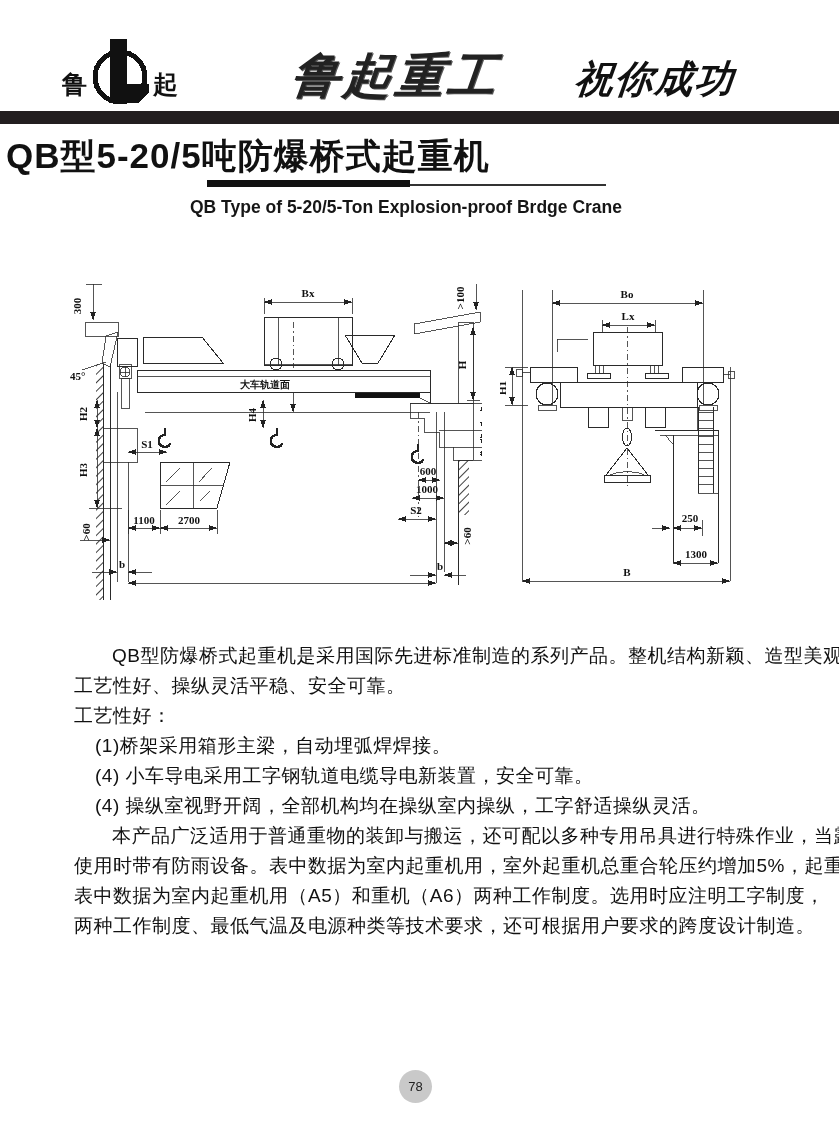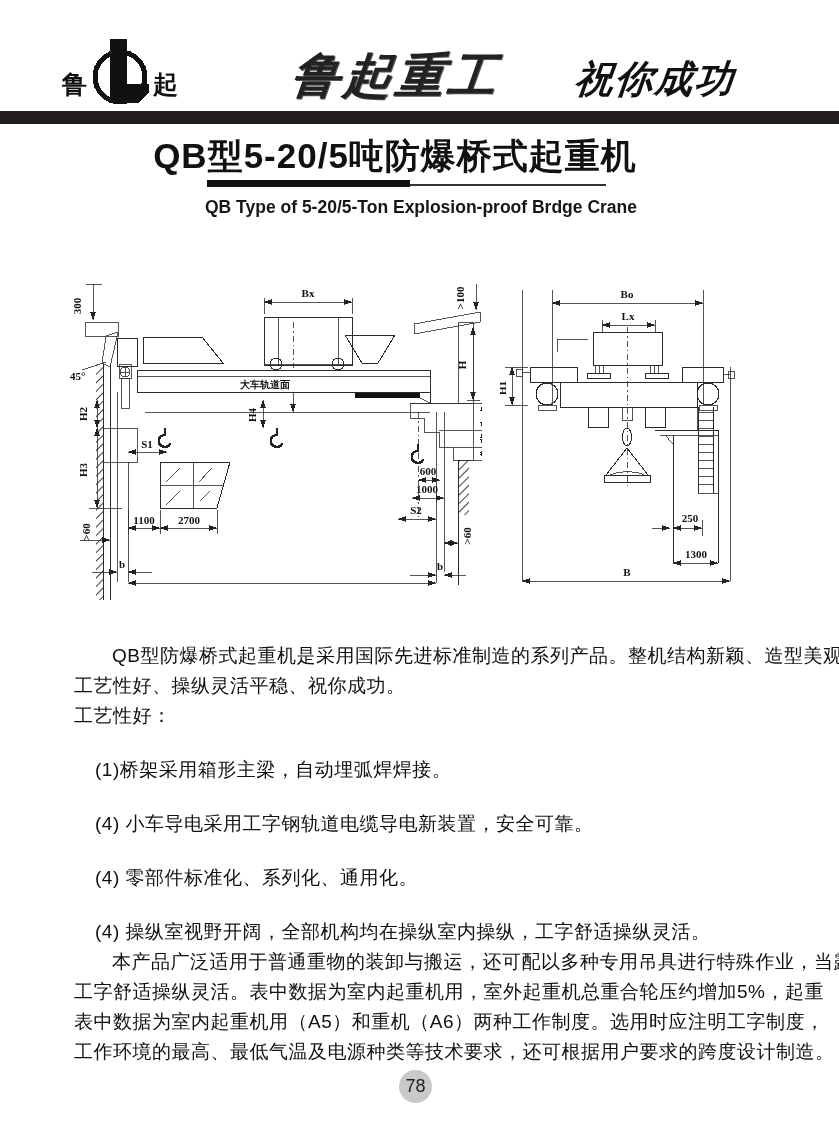--- a/index.html
+++ b/index.html
@@ -15,7 +15,7 @@
           transform:skewX(-6deg);}
   .black-bar{position:absolute;left:0;top:111px;width:839px;height:13px;background:#221e1f;}
   
-  .title-zh{position:absolute;left:0;top:133px;width:790px;text-align:center;
+  .title-zh{position:absolute;left:6px;top:133px;width:790px;
             font-size:35px;font-weight:bold;letter-spacing:1px;white-space:nowrap;}
   .u-thick{position:absolute;left:207px;top:180px;width:203px;height:7px;background:#111;}
   .u-thin{position:absolute;left:410px;top:184px;width:196px;height:2px;background:#333;}

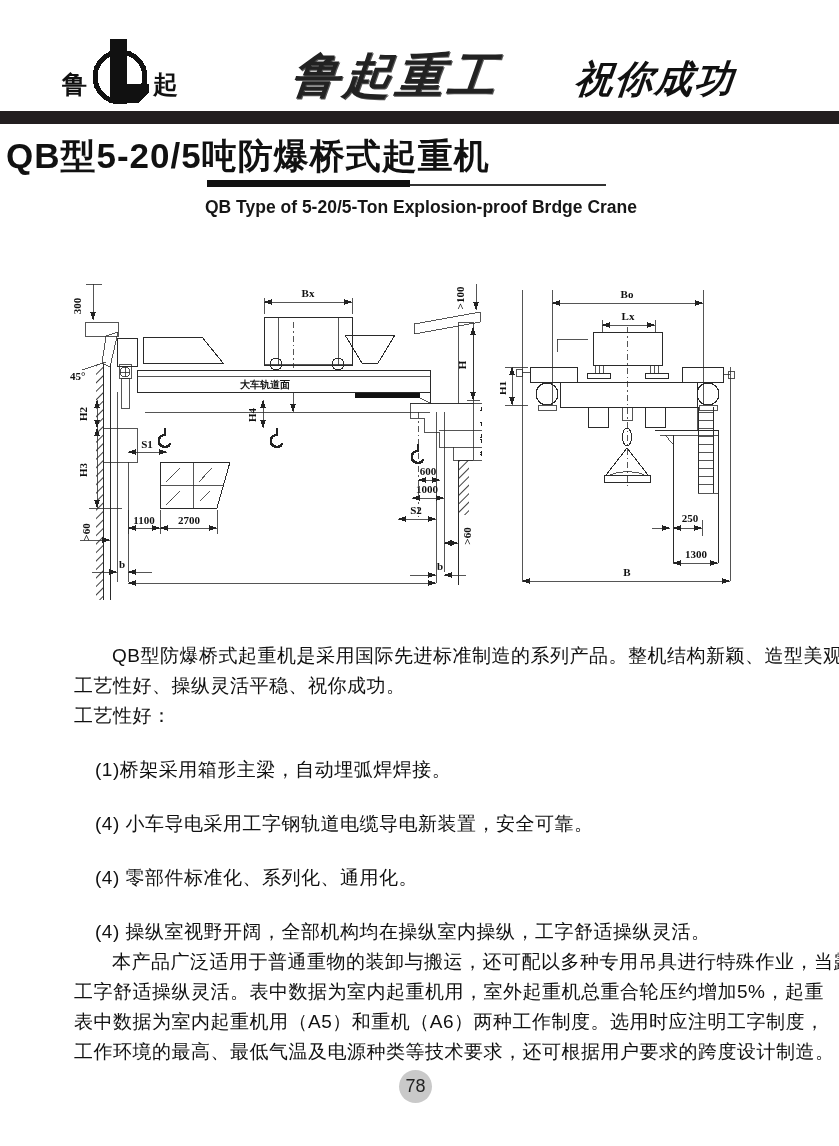--- a/index.html
+++ b/index.html
@@ -20,7 +20,7 @@
   .u-thick{position:absolute;left:207px;top:180px;width:203px;height:7px;background:#111;}
   .u-thin{position:absolute;left:410px;top:184px;width:196px;height:2px;background:#333;}
   .title-en{position:absolute;left:0;top:197px;width:812px;text-align:center;
-            font-size:17.5px;font-weight:bold;color:#161616;padding-left:15px;}
+            font-size:17.5px;font-weight:bold;color:#161616;}
   
   .draw-left{position:absolute;left:62px;top:272px;}
   .draw-right{position:absolute;left:500px;top:272px;}

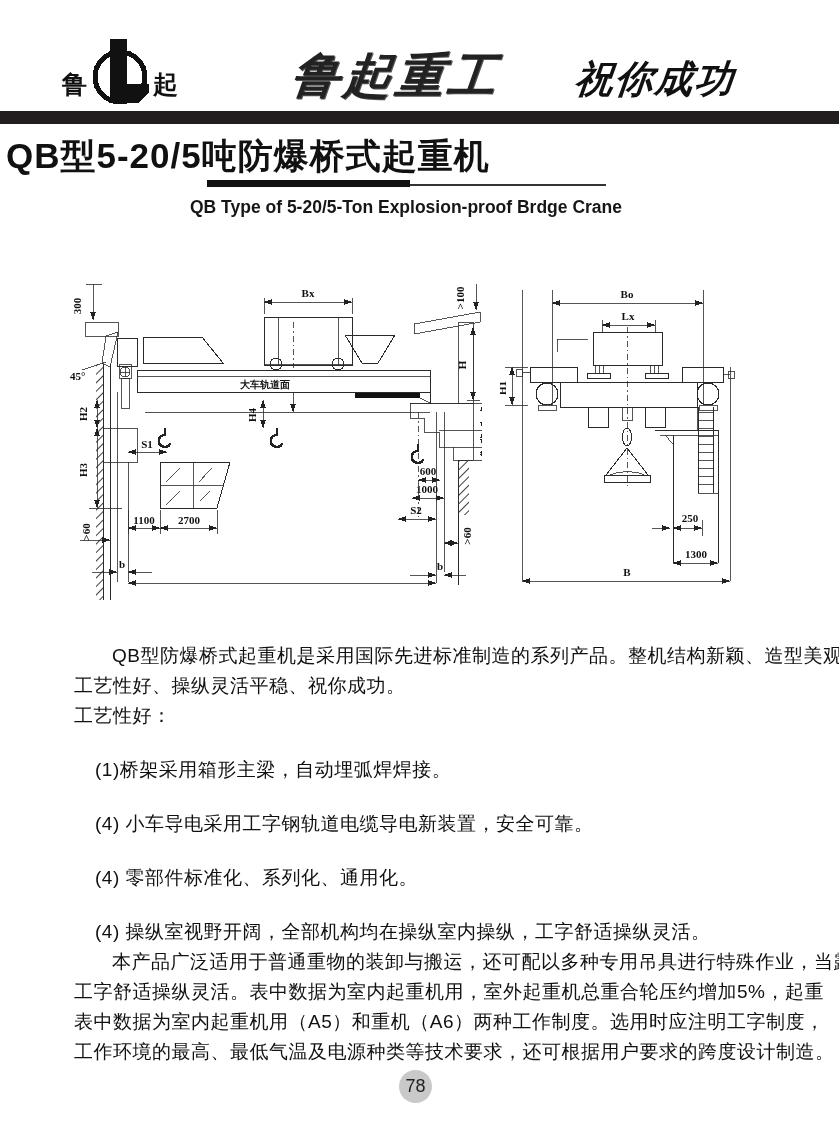--- a/index.html
+++ b/index.html
@@ -303,7 +303,7 @@
 
   <div class="content">
     <div class="bline indent">QB型防爆桥式起重机是采用国际先进标准制造的系列产品。整机结构新颖、造型美观、</div>
-    <div class="bline">工艺性好、操纵灵活平稳、祝你成功。</div>
+    <div class="bline">工艺性好、操纵灵活平稳、安全可靠。</div>
     <div class="bline">工艺性好：</div>
     <div class="bline feat">(1)桥架采用箱形主梁，自动埋弧焊焊接。</div>
     <div class="bline feat">(4) 小车导电采用工字钢轨道电缆导电新装置，安全可靠。</div>

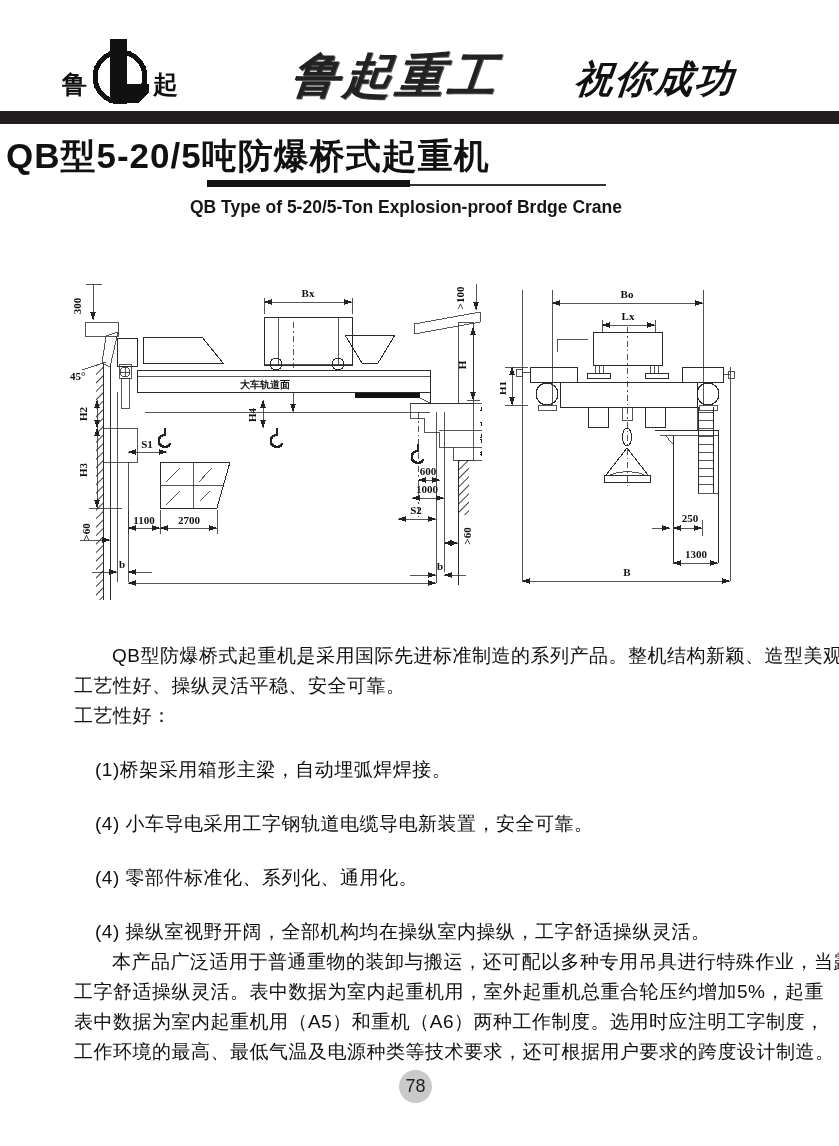--- a/index.html
+++ b/index.html
@@ -36,7 +36,7 @@
   .content{position:absolute;left:74px;top:641px;width:700px;}
   .bline{font-size:19px;line-height:30px;white-space:nowrap;letter-spacing:0.5px;}
   .indent{text-indent:38px;}
-  .feat{padding-left:21px;margin-top:24px;}
+  .feat{padding-left:21px;}
   
   .pagenum{position:absolute;left:399px;top:1070px;width:33px;height:33px;border-radius:50%;
            background:#c9c9c9;display:flex;align-items:center;justify-content:center;

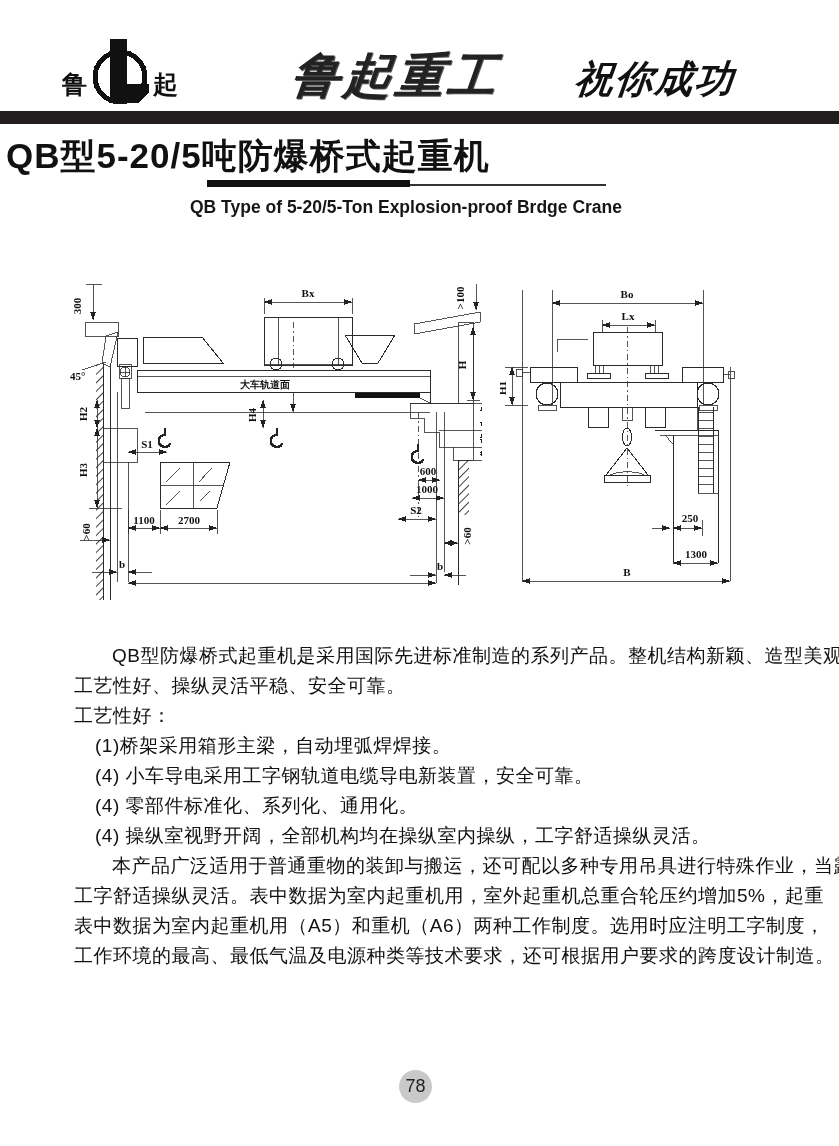--- a/index.html
+++ b/index.html
@@ -307,7 +307,6 @@
     <div class="bline">工艺性好：</div>
     <div class="bline feat">(1)桥架采用箱形主梁，自动埋弧焊焊接。</div>
     <div class="bline feat">(4) 小车导电采用工字钢轨道电缆导电新装置，安全可靠。</div>
-    <div class="bline feat">(4) 零部件标准化、系列化、通用化。</div>
     <div class="bline feat">(4) 操纵室视野开阔，全部机构均在操纵室内操纵，工字舒适操纵灵活。</div>
     <div class="bline indent">本产品广泛适用于普通重物的装卸与搬运，还可配以多种专用吊具进行特殊作业，当露天</div>
     <div class="bline">工字舒适操纵灵活。表中数据为室内起重机用，室外起重机总重合轮压约增加5%，起重</div>

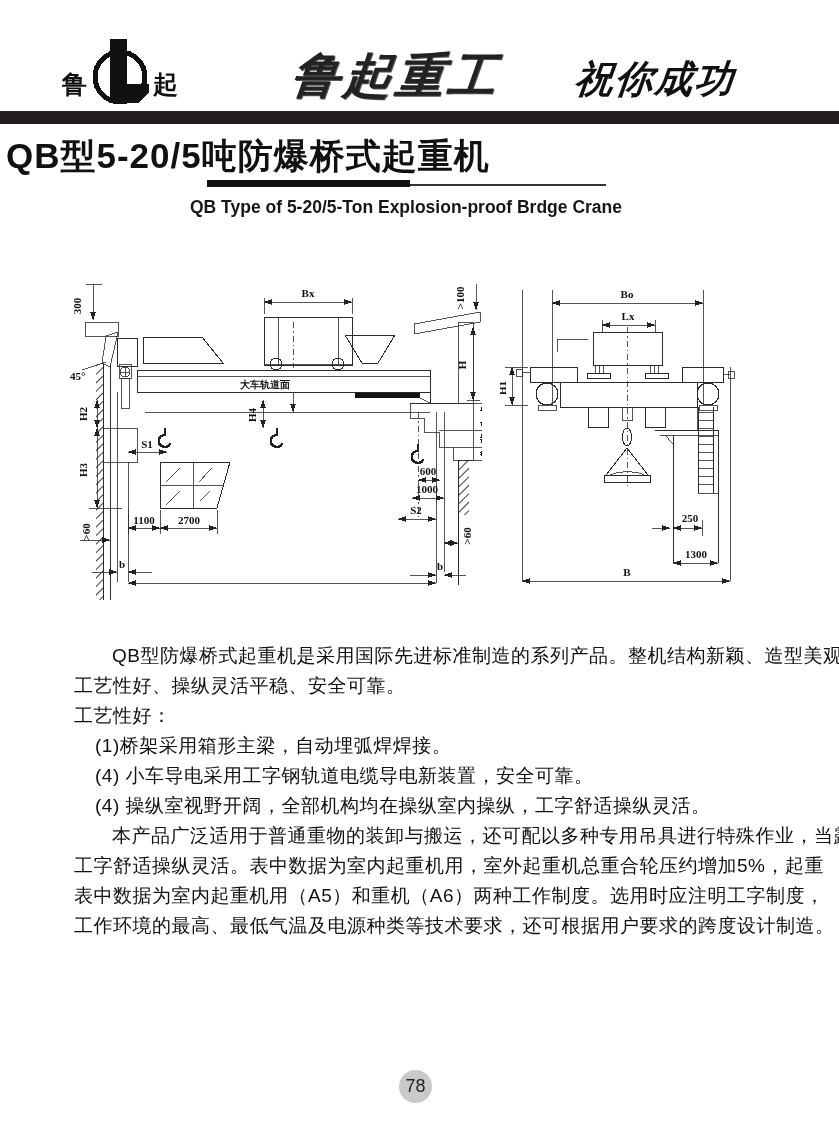--- a/index.html
+++ b/index.html
@@ -309,7 +309,7 @@
     <div class="bline feat">(4) 小车导电采用工字钢轨道电缆导电新装置，安全可靠。</div>
     <div class="bline feat">(4) 操纵室视野开阔，全部机构均在操纵室内操纵，工字舒适操纵灵活。</div>
     <div class="bline indent">本产品广泛适用于普通重物的装卸与搬运，还可配以多种专用吊具进行特殊作业，当露天</div>
-    <div class="bline">工字舒适操纵灵活。表中数据为室内起重机用，室外起重机总重合轮压约增加5%，起重</div>
+    <div class="bline">使用时带有防雨设备。表中数据为室内起重机用，室外起重机总重合轮压约增加5%，起重</div>
     <div class="bline">表中数据为室内起重机用（A5）和重机（A6）两种工作制度。选用时应注明工字制度，</div>
     <div class="bline">工作环境的最高、最低气温及电源种类等技术要求，还可根据用户要求的跨度设计制造。</div>
   </div>

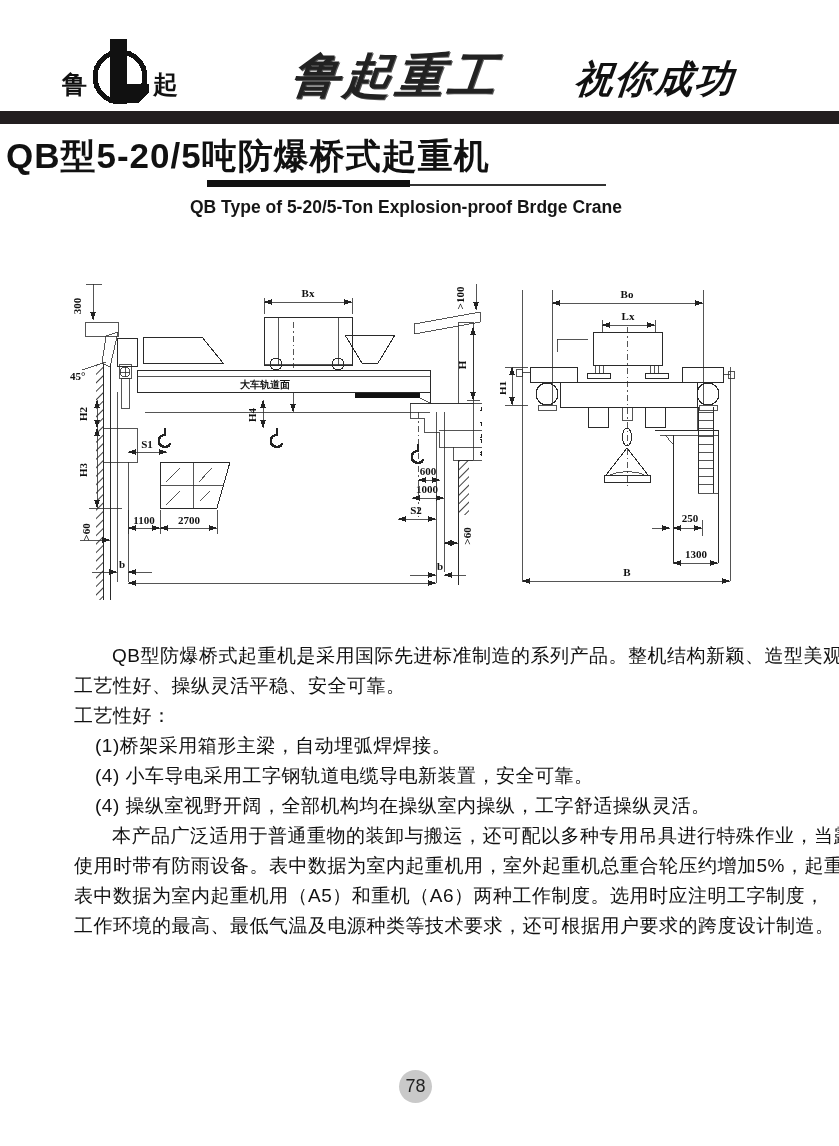--- a/index.html
+++ b/index.html
@@ -311,7 +311,7 @@
     <div class="bline indent">本产品广泛适用于普通重物的装卸与搬运，还可配以多种专用吊具进行特殊作业，当露天</div>
     <div class="bline">使用时带有防雨设备。表中数据为室内起重机用，室外起重机总重合轮压约增加5%，起重</div>
     <div class="bline">表中数据为室内起重机用（A5）和重机（A6）两种工作制度。选用时应注明工字制度，</div>
-    <div class="bline">工作环境的最高、最低气温及电源种类等技术要求，还可根据用户要求的跨度设计制造。</div>
+    <div class="bline">两种工作制度、最低气温及电源种类等技术要求，还可根据用户要求的跨度设计制造。</div>
   </div>
 
   <div class="pagenum">

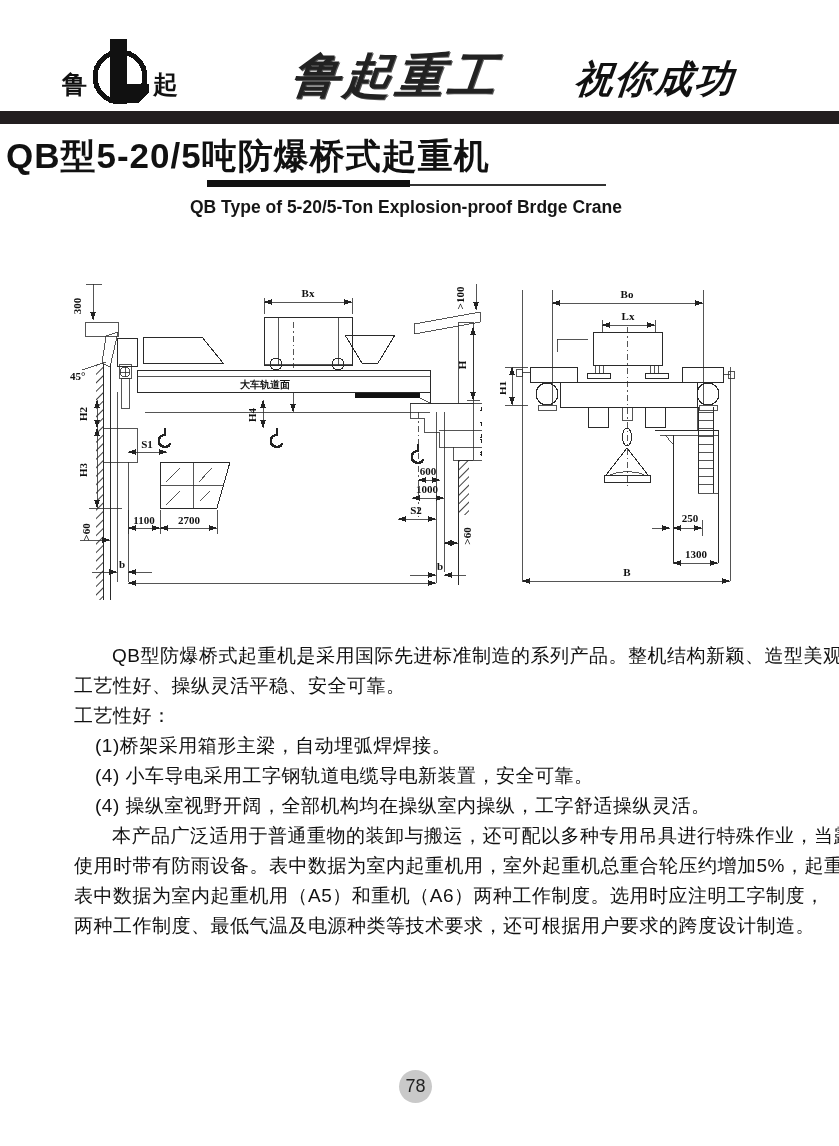--- a/index.html
+++ b/index.html
@@ -40,7 +40,7 @@
   
   .pagenum{position:absolute;left:399px;top:1070px;width:33px;height:33px;border-radius:50%;
            background:#c9c9c9;display:flex;align-items:center;justify-content:center;
-           font-size:18px;color:#222;}
+           font-size:13px;color:#222;}
 </style>
 </head>
 <body>

